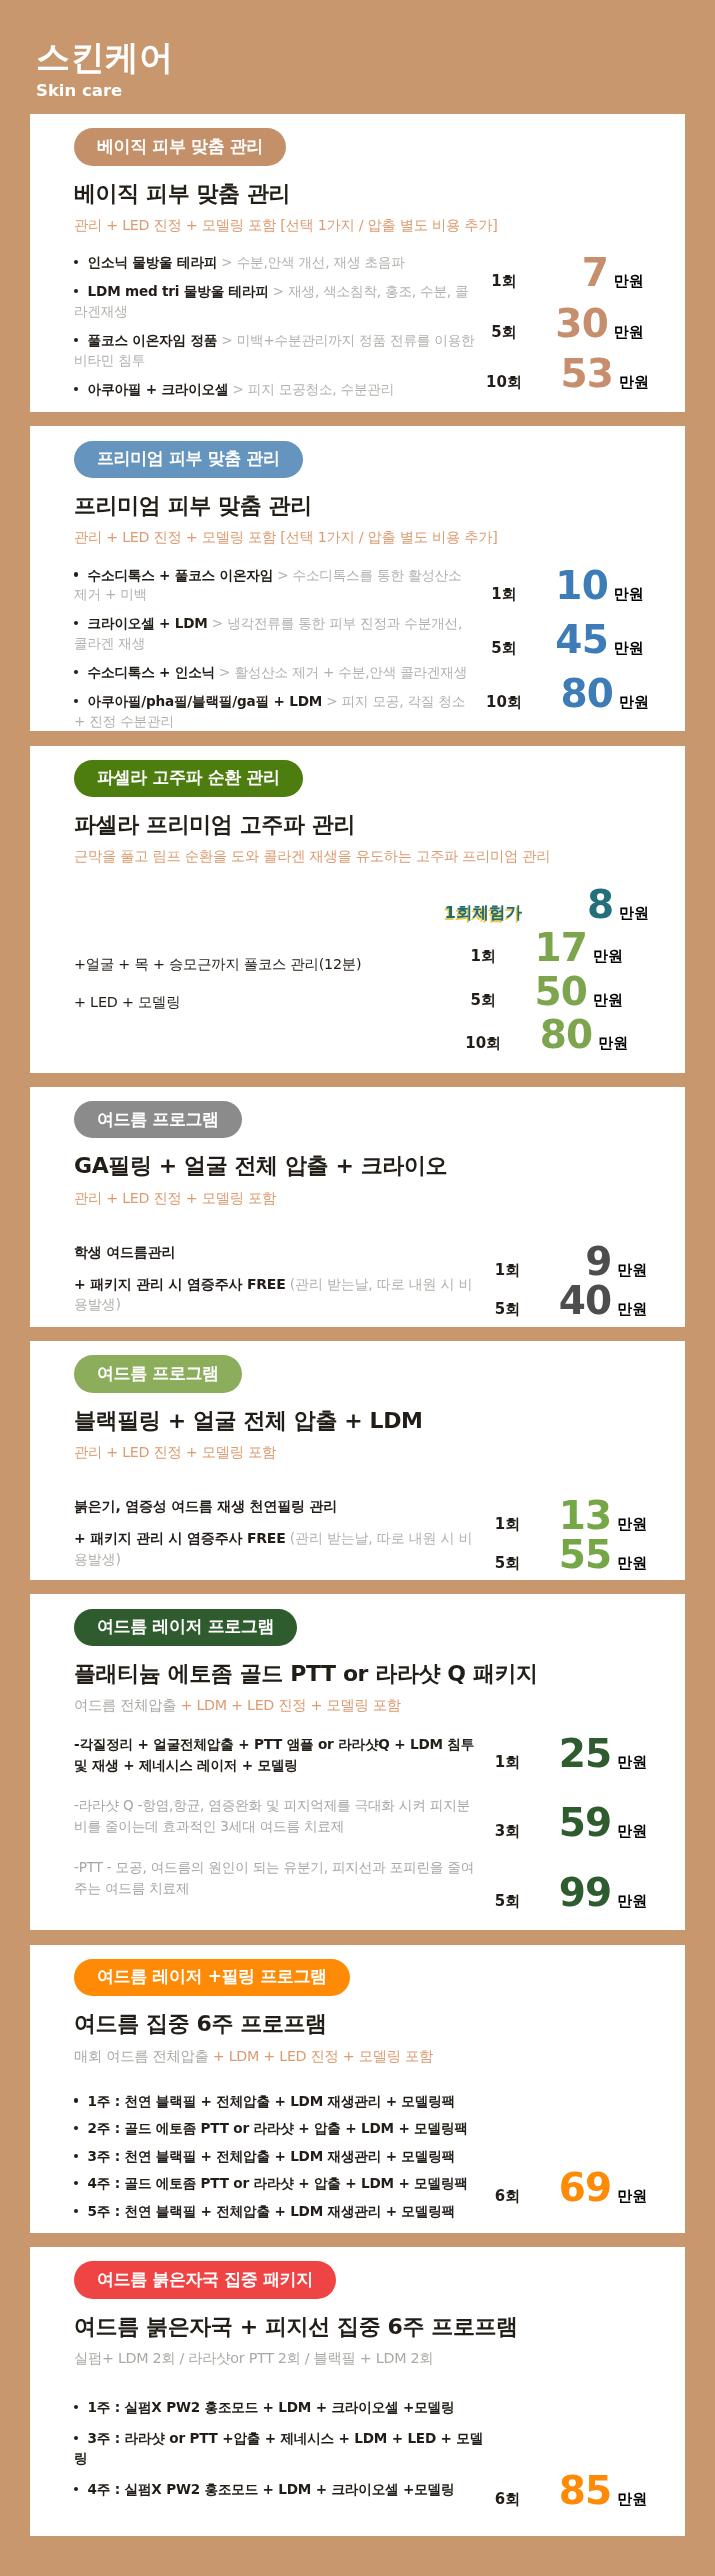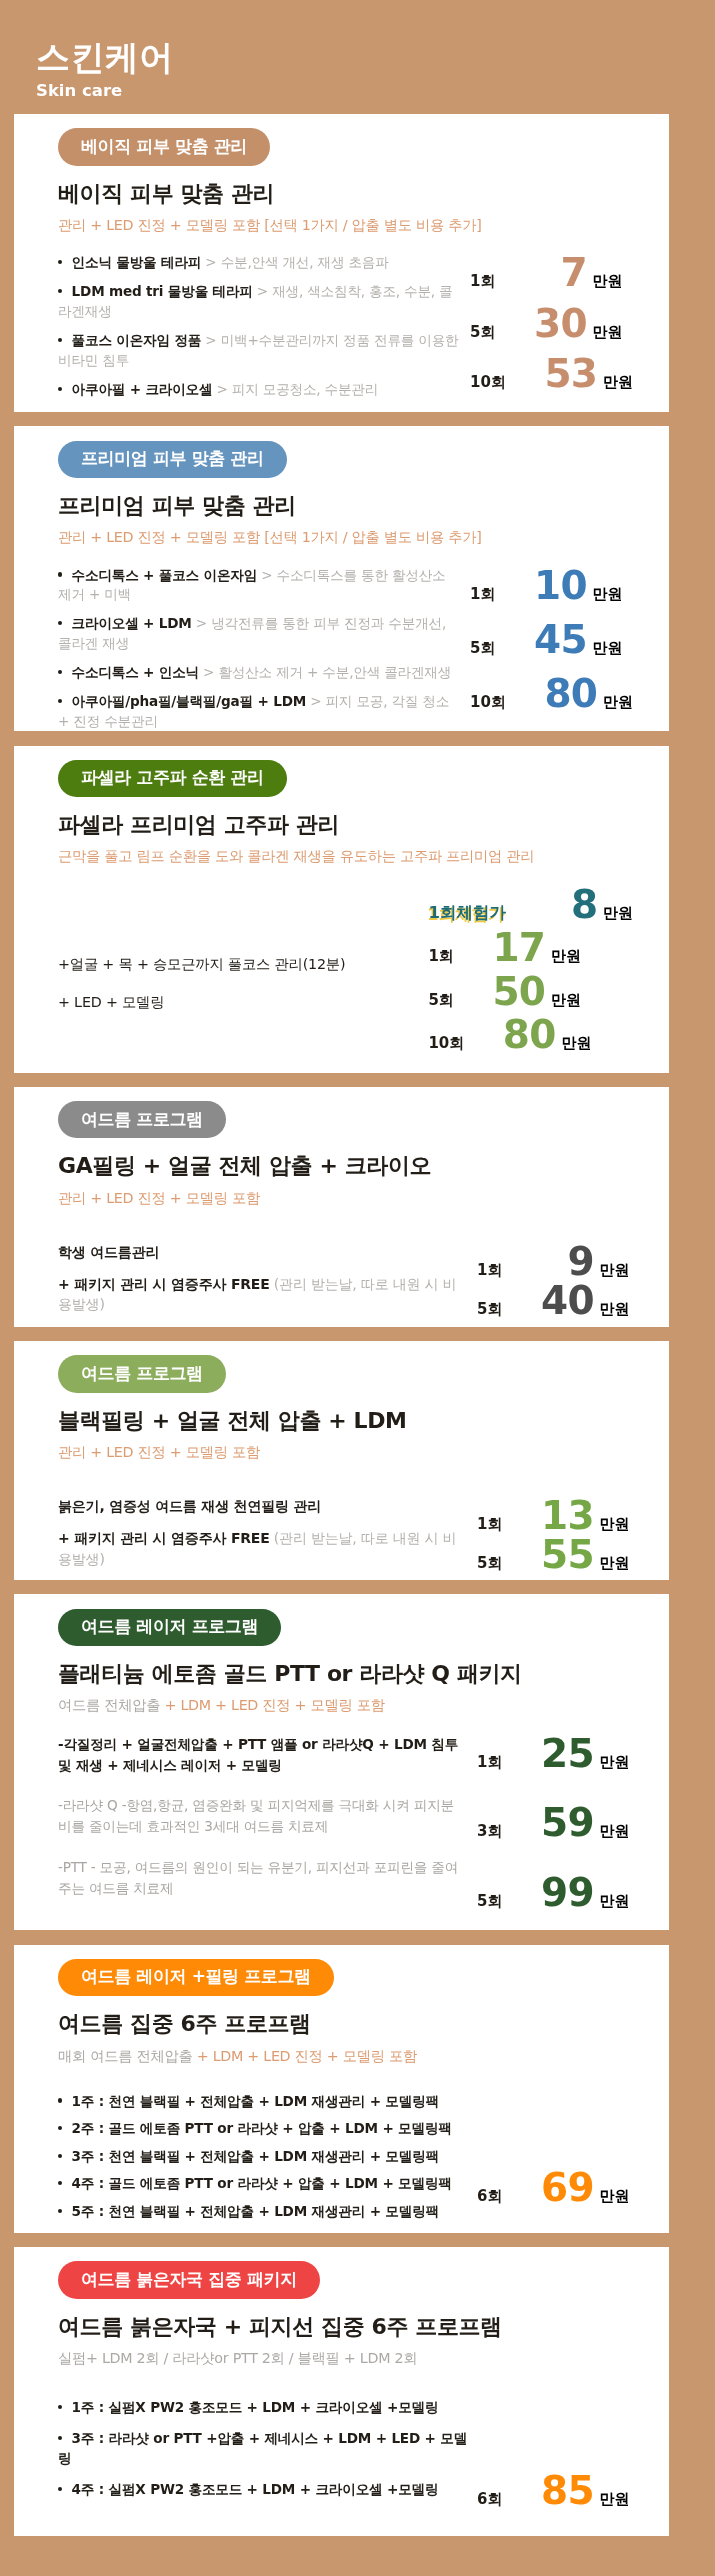--- a/index.html
+++ b/index.html
@@ -10,7 +10,7 @@
   .h-title { color:#ffffff; font-size:34px; font-weight:800; letter-spacing:0.4px; line-height:1.1; }
   .h-sub   { color:#ffffff; font-size:16.5px; font-weight:700; margin-top:4.3px; }
 
-  .cards { position:absolute; top:114px; left:14px; width:655px; }
+  .cards { position:absolute; top:114px; left:30px; width:655px; }
   .card { background:#ffffff; margin-bottom:14.3px; padding:14.3px 36px 18.6px 44px;
           box-sizing:border-box; display:flex; flex-direction:column; overflow:hidden; }
 

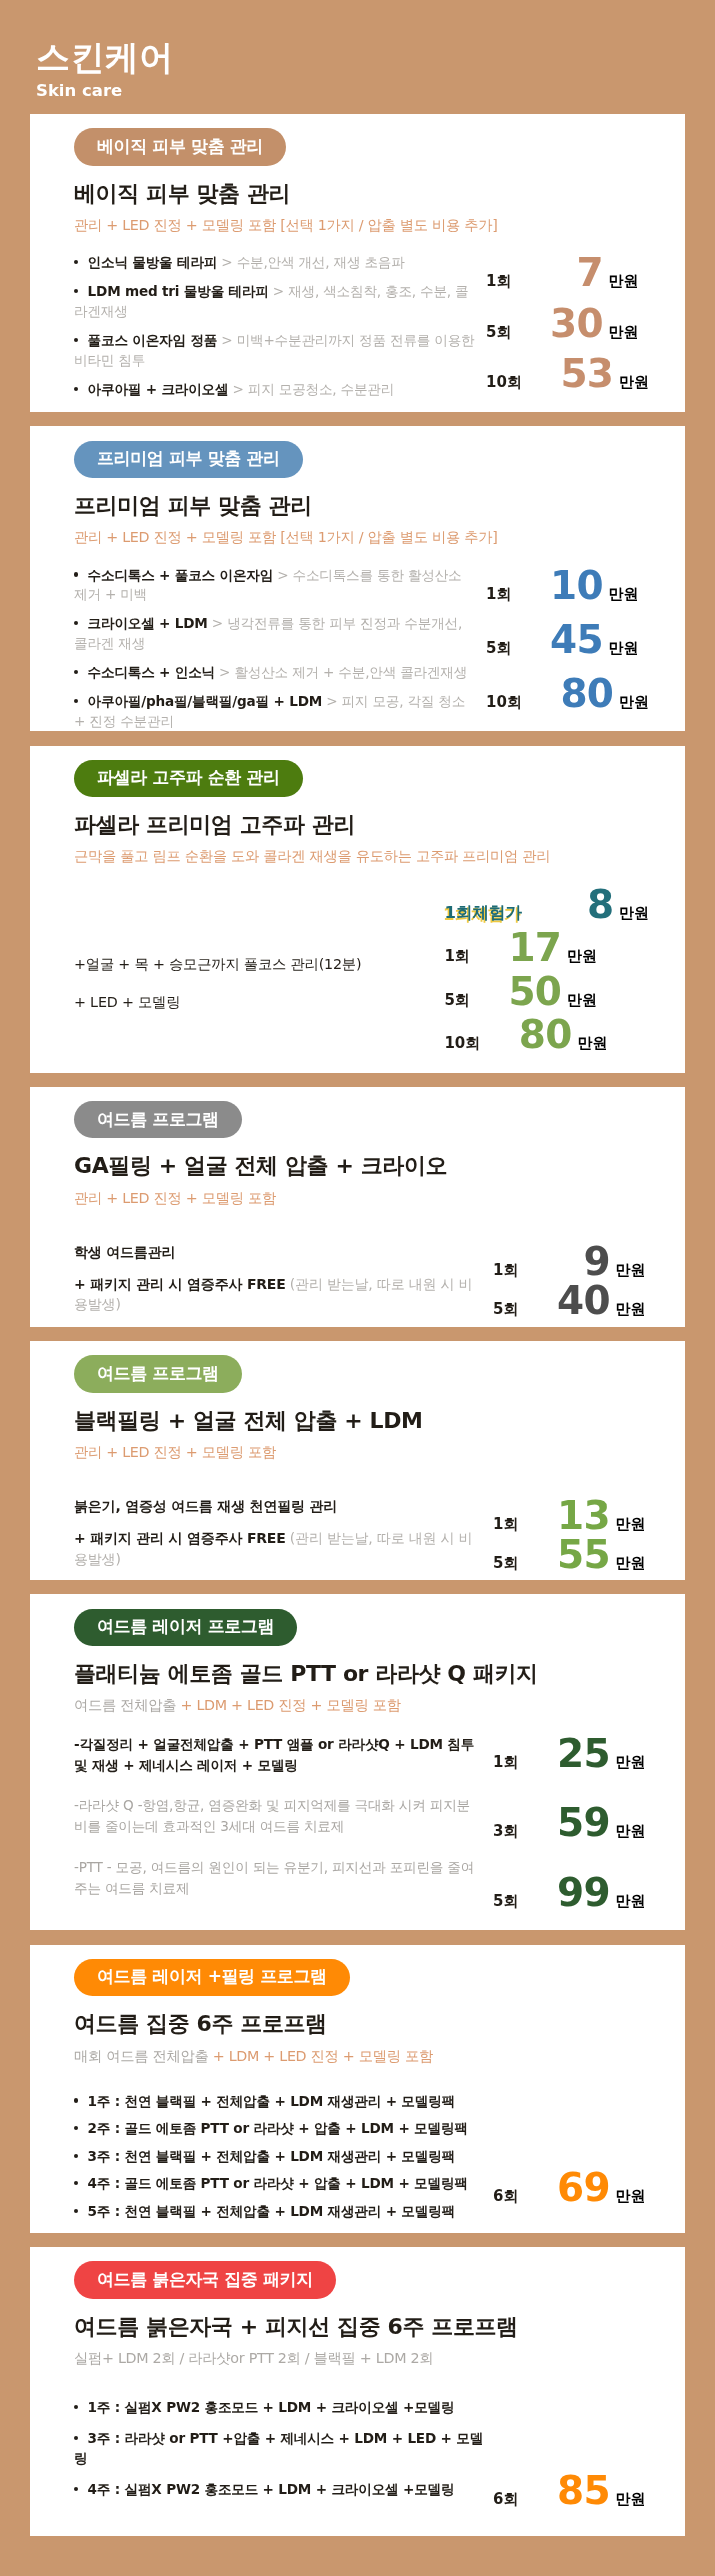--- a/index.html
+++ b/index.html
@@ -38,7 +38,7 @@
   .part-gray  { color:#A9A6A2; font-weight:500; }
 
   .prices { display:flex; flex-direction:column; justify-content:space-between;
-            align-items:flex-start; min-width:156px; margin-left:7.2px; }
+            align-items:center; min-width:156px; margin-left:7.2px; }
   .price-row { display:flex; align-items:baseline; white-space:nowrap; }
   .price-count { font-size:15px; font-weight:700; color:#221D17; }
   .price-count.trial { color:#1D6B75; font-size:16.5px; font-weight:800; text-shadow:-1.4px 2.1px 0 #EFC93F; }

